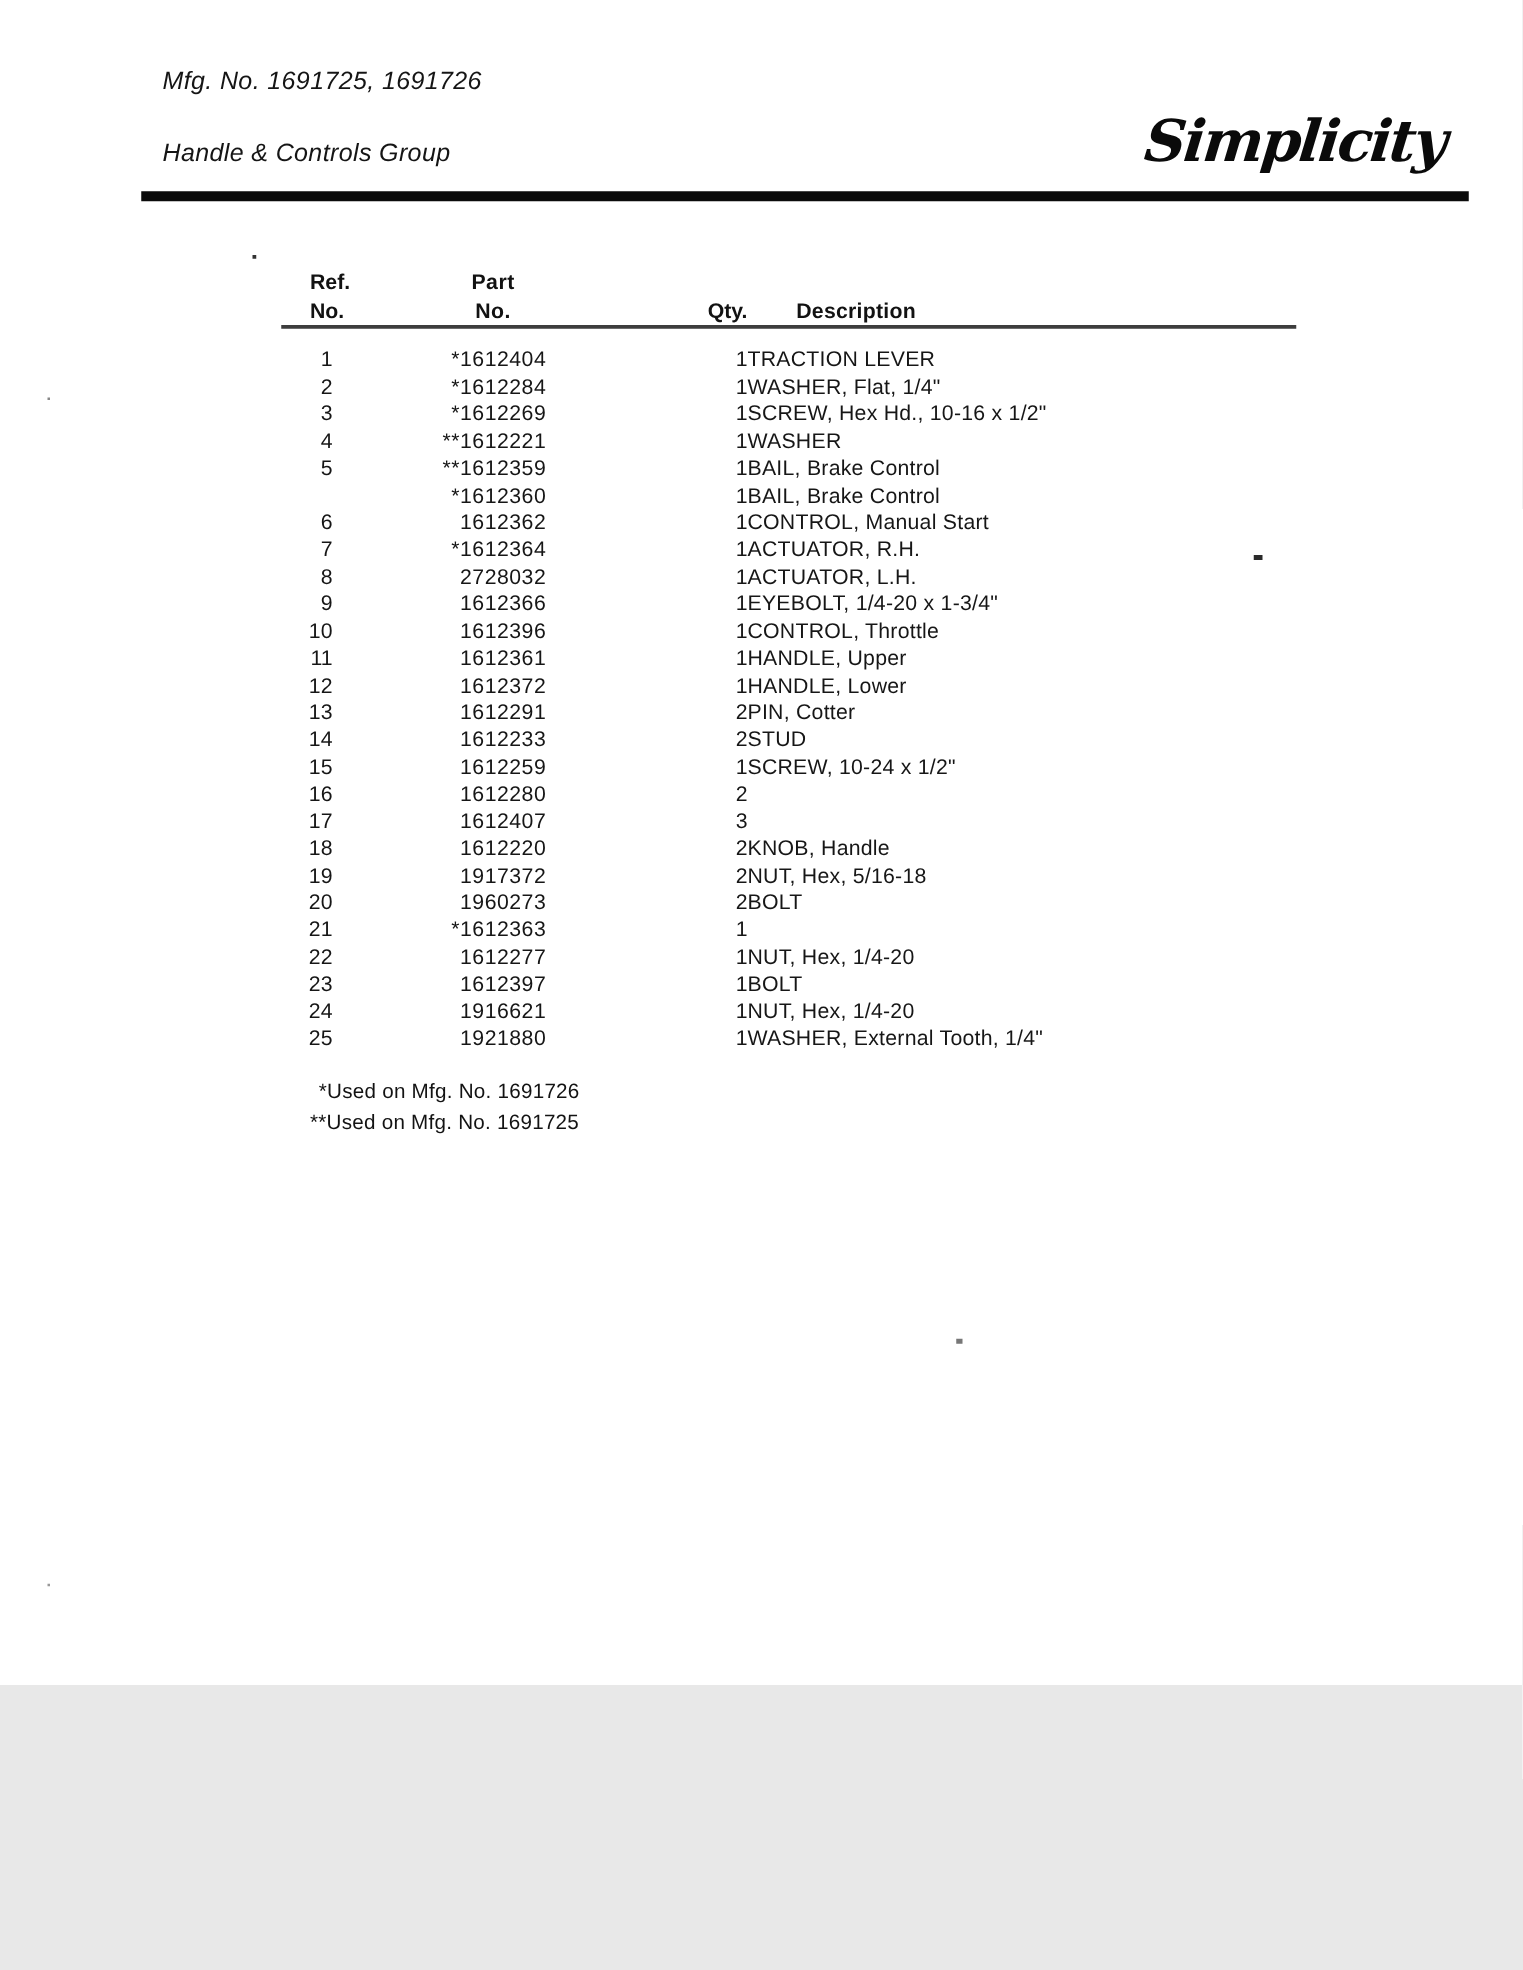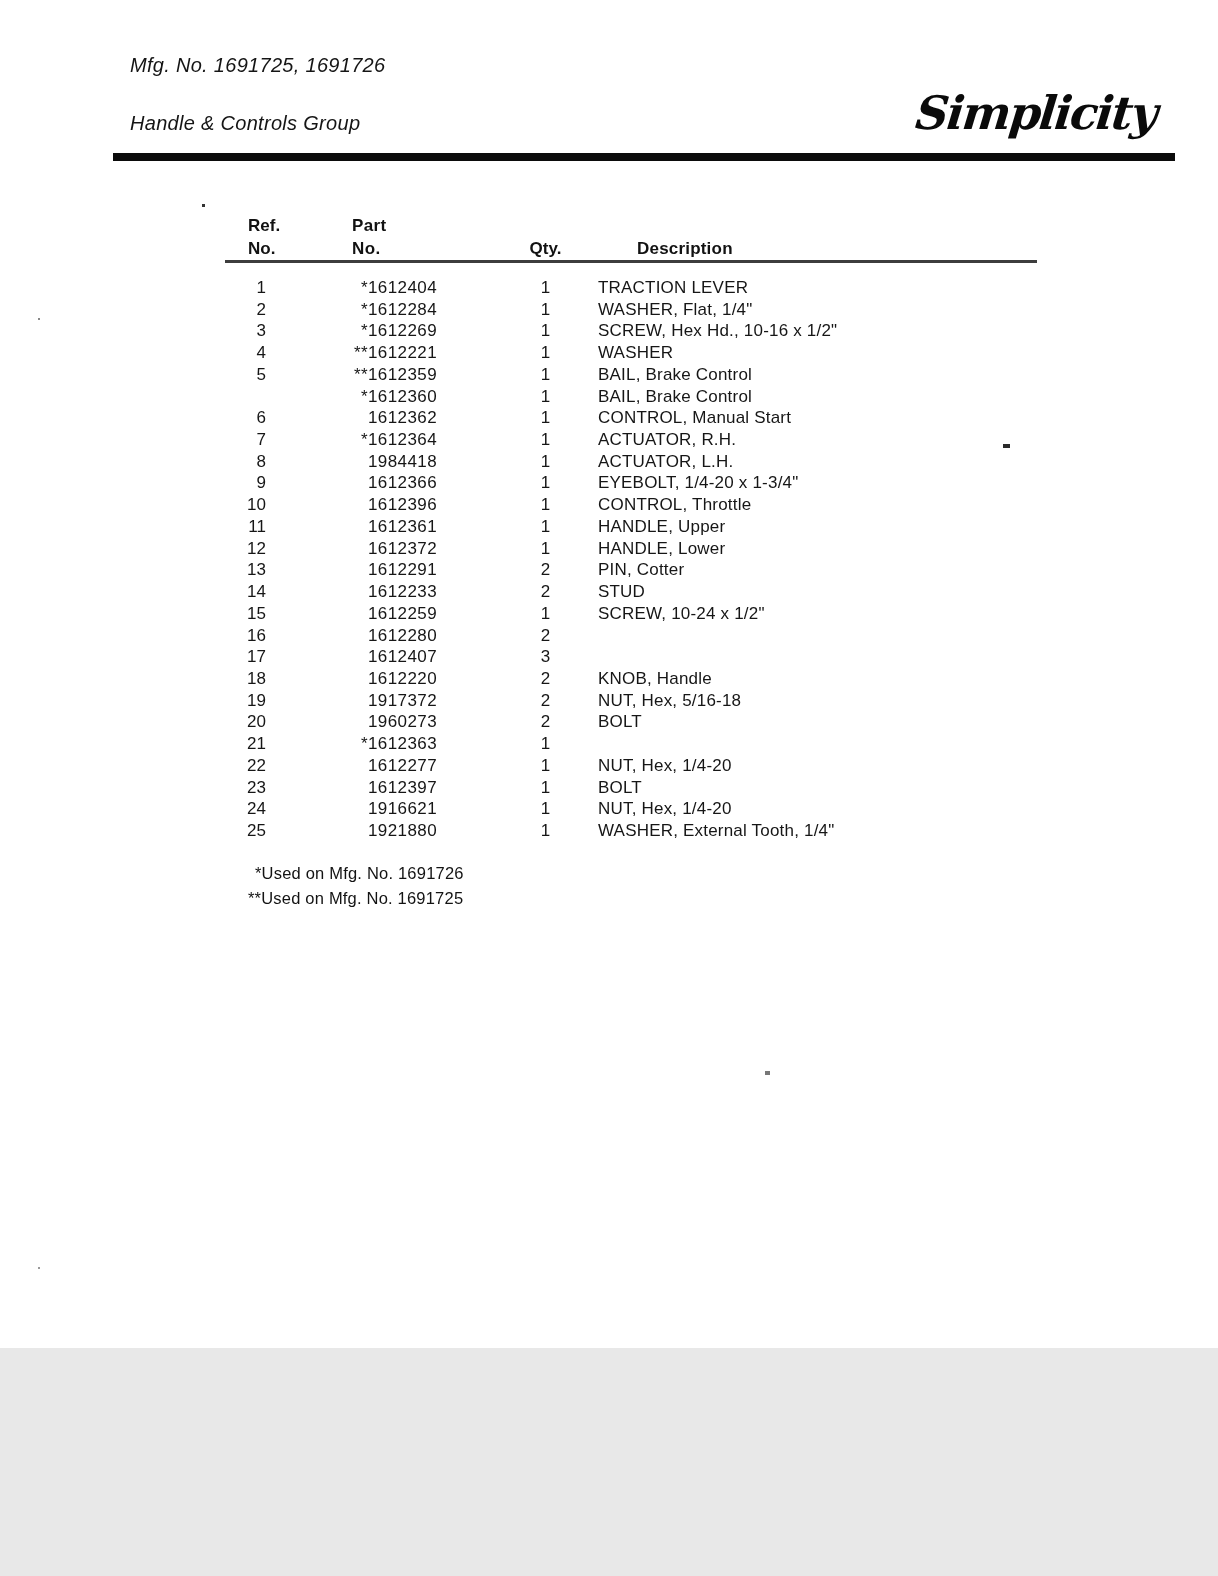--- a/index.html
+++ b/index.html
@@ -76,7 +76,7 @@
     color: #121212;
   }
   .table-header .col-ref  { text-align: left; padding-left: 18px; box-sizing: border-box; white-space: pre-line; }
-  .table-header .col-part { text-align: left; padding-left: 86px; box-sizing: border-box; white-space: pre-line; }
+  .table-header .col-part { text-align: center; padding-left: 86px; box-sizing: border-box; white-space: pre-line; }
   .table-header .col-desc { padding-left: 39px; }
   .header-underline {
     position: absolute;

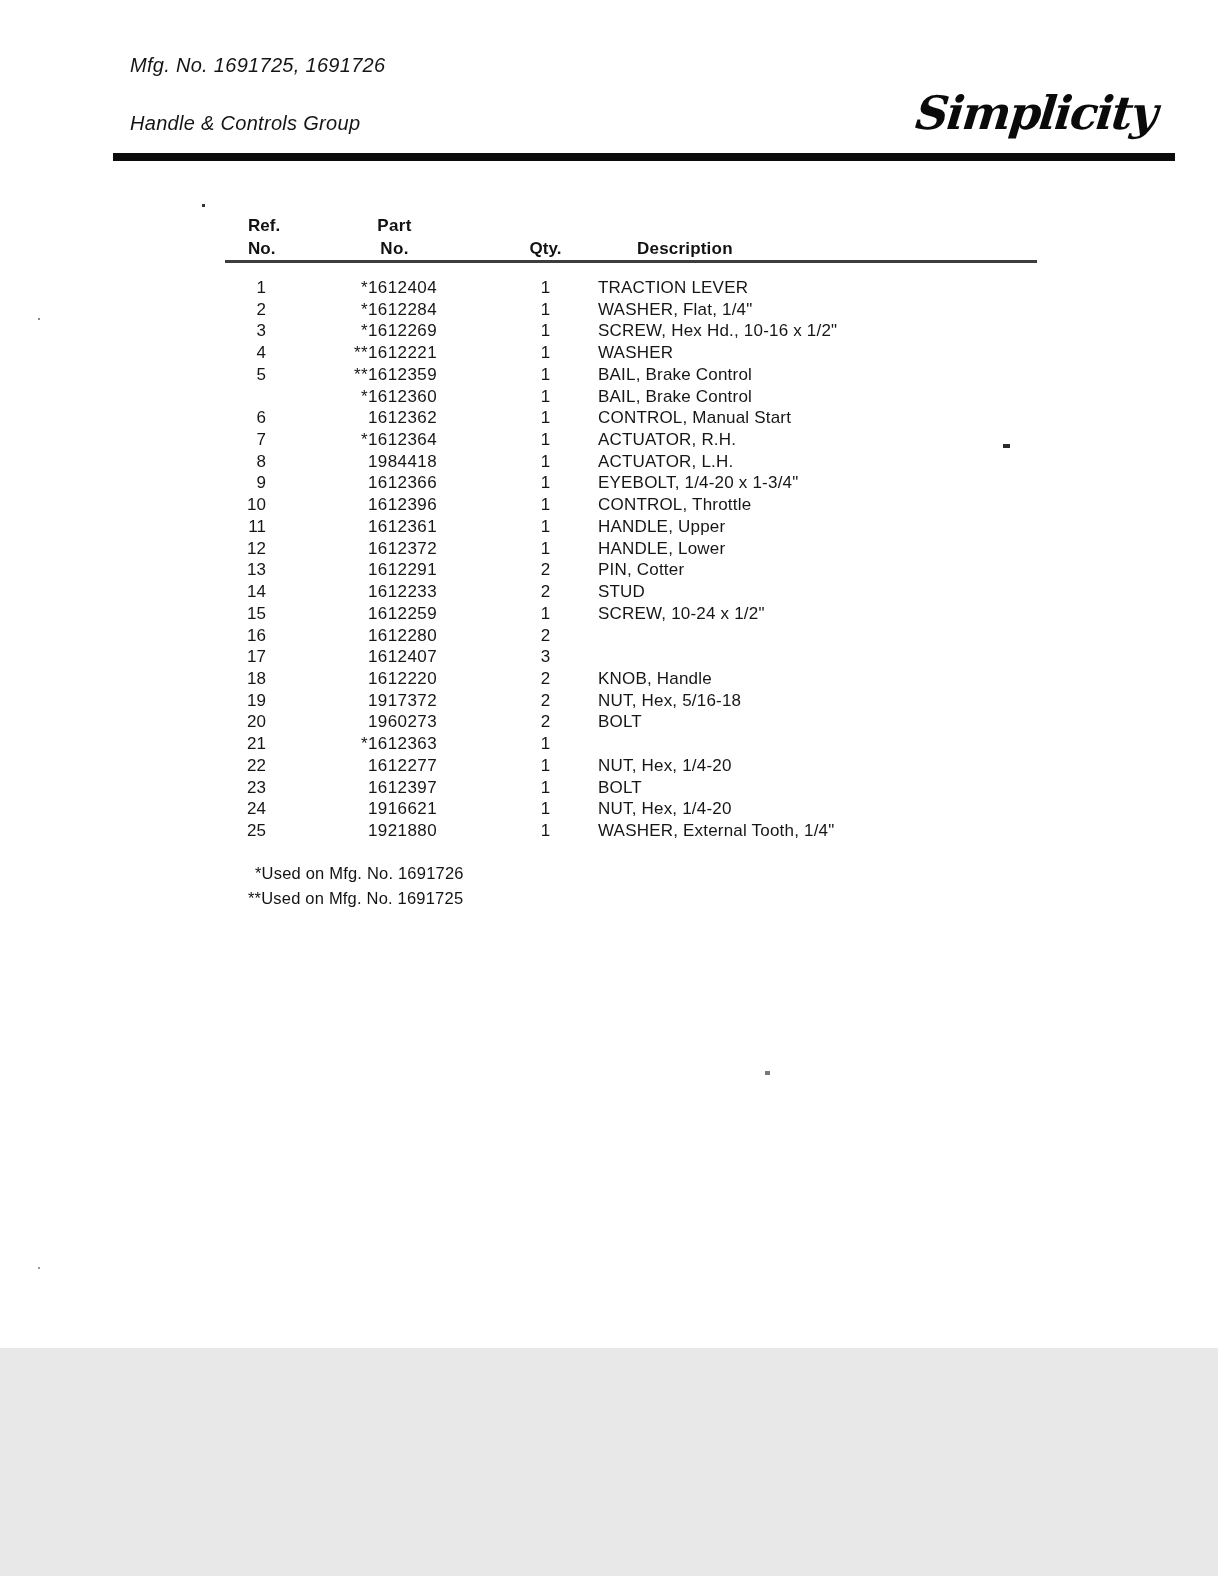--- a/index.html
+++ b/index.html
@@ -60,7 +60,7 @@
   
   .col-ref  { width: 36px;  text-align: right; }
   .col-part { width: 171px; text-align: right; letter-spacing: 0.4px; }
-  .col-qty  { width: 161px; padding-left: 56px; box-sizing: border-box; text-align: center; }
+  .col-qty  { width: 161px; padding-left: 56px; box-sizing: border-box; text-align: right; }
   .col-desc { flex: 1; text-align: left; letter-spacing: 0.2px; }
 
   .table-header {

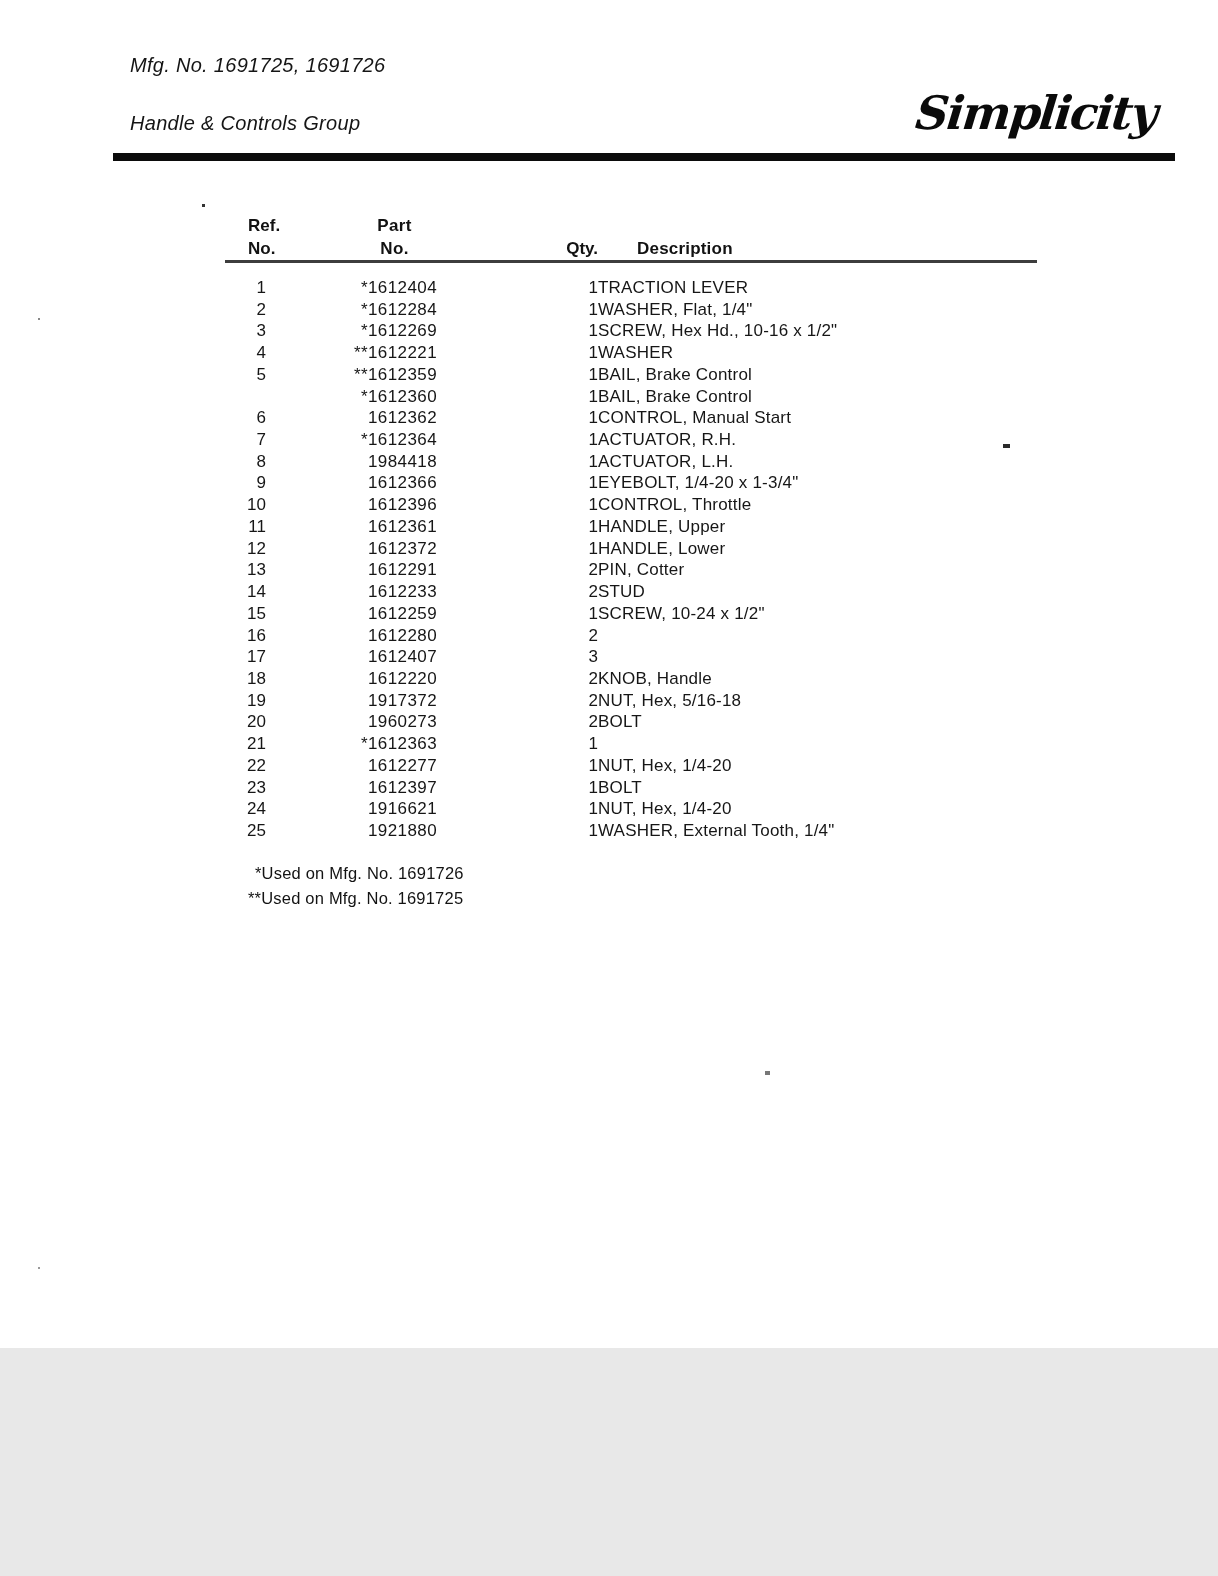--- a/index.html
+++ b/index.html
@@ -199,7 +199,7 @@
       </div>
       <div class="table-row">
         <span class="col-ref">8</span>
-        <span class="col-part">1984418</span>
+        <span class="col-part">2728032</span>
         <span class="col-qty">1</span>
         <span class="col-desc">ACTUATOR, L.H.</span>
       </div>

